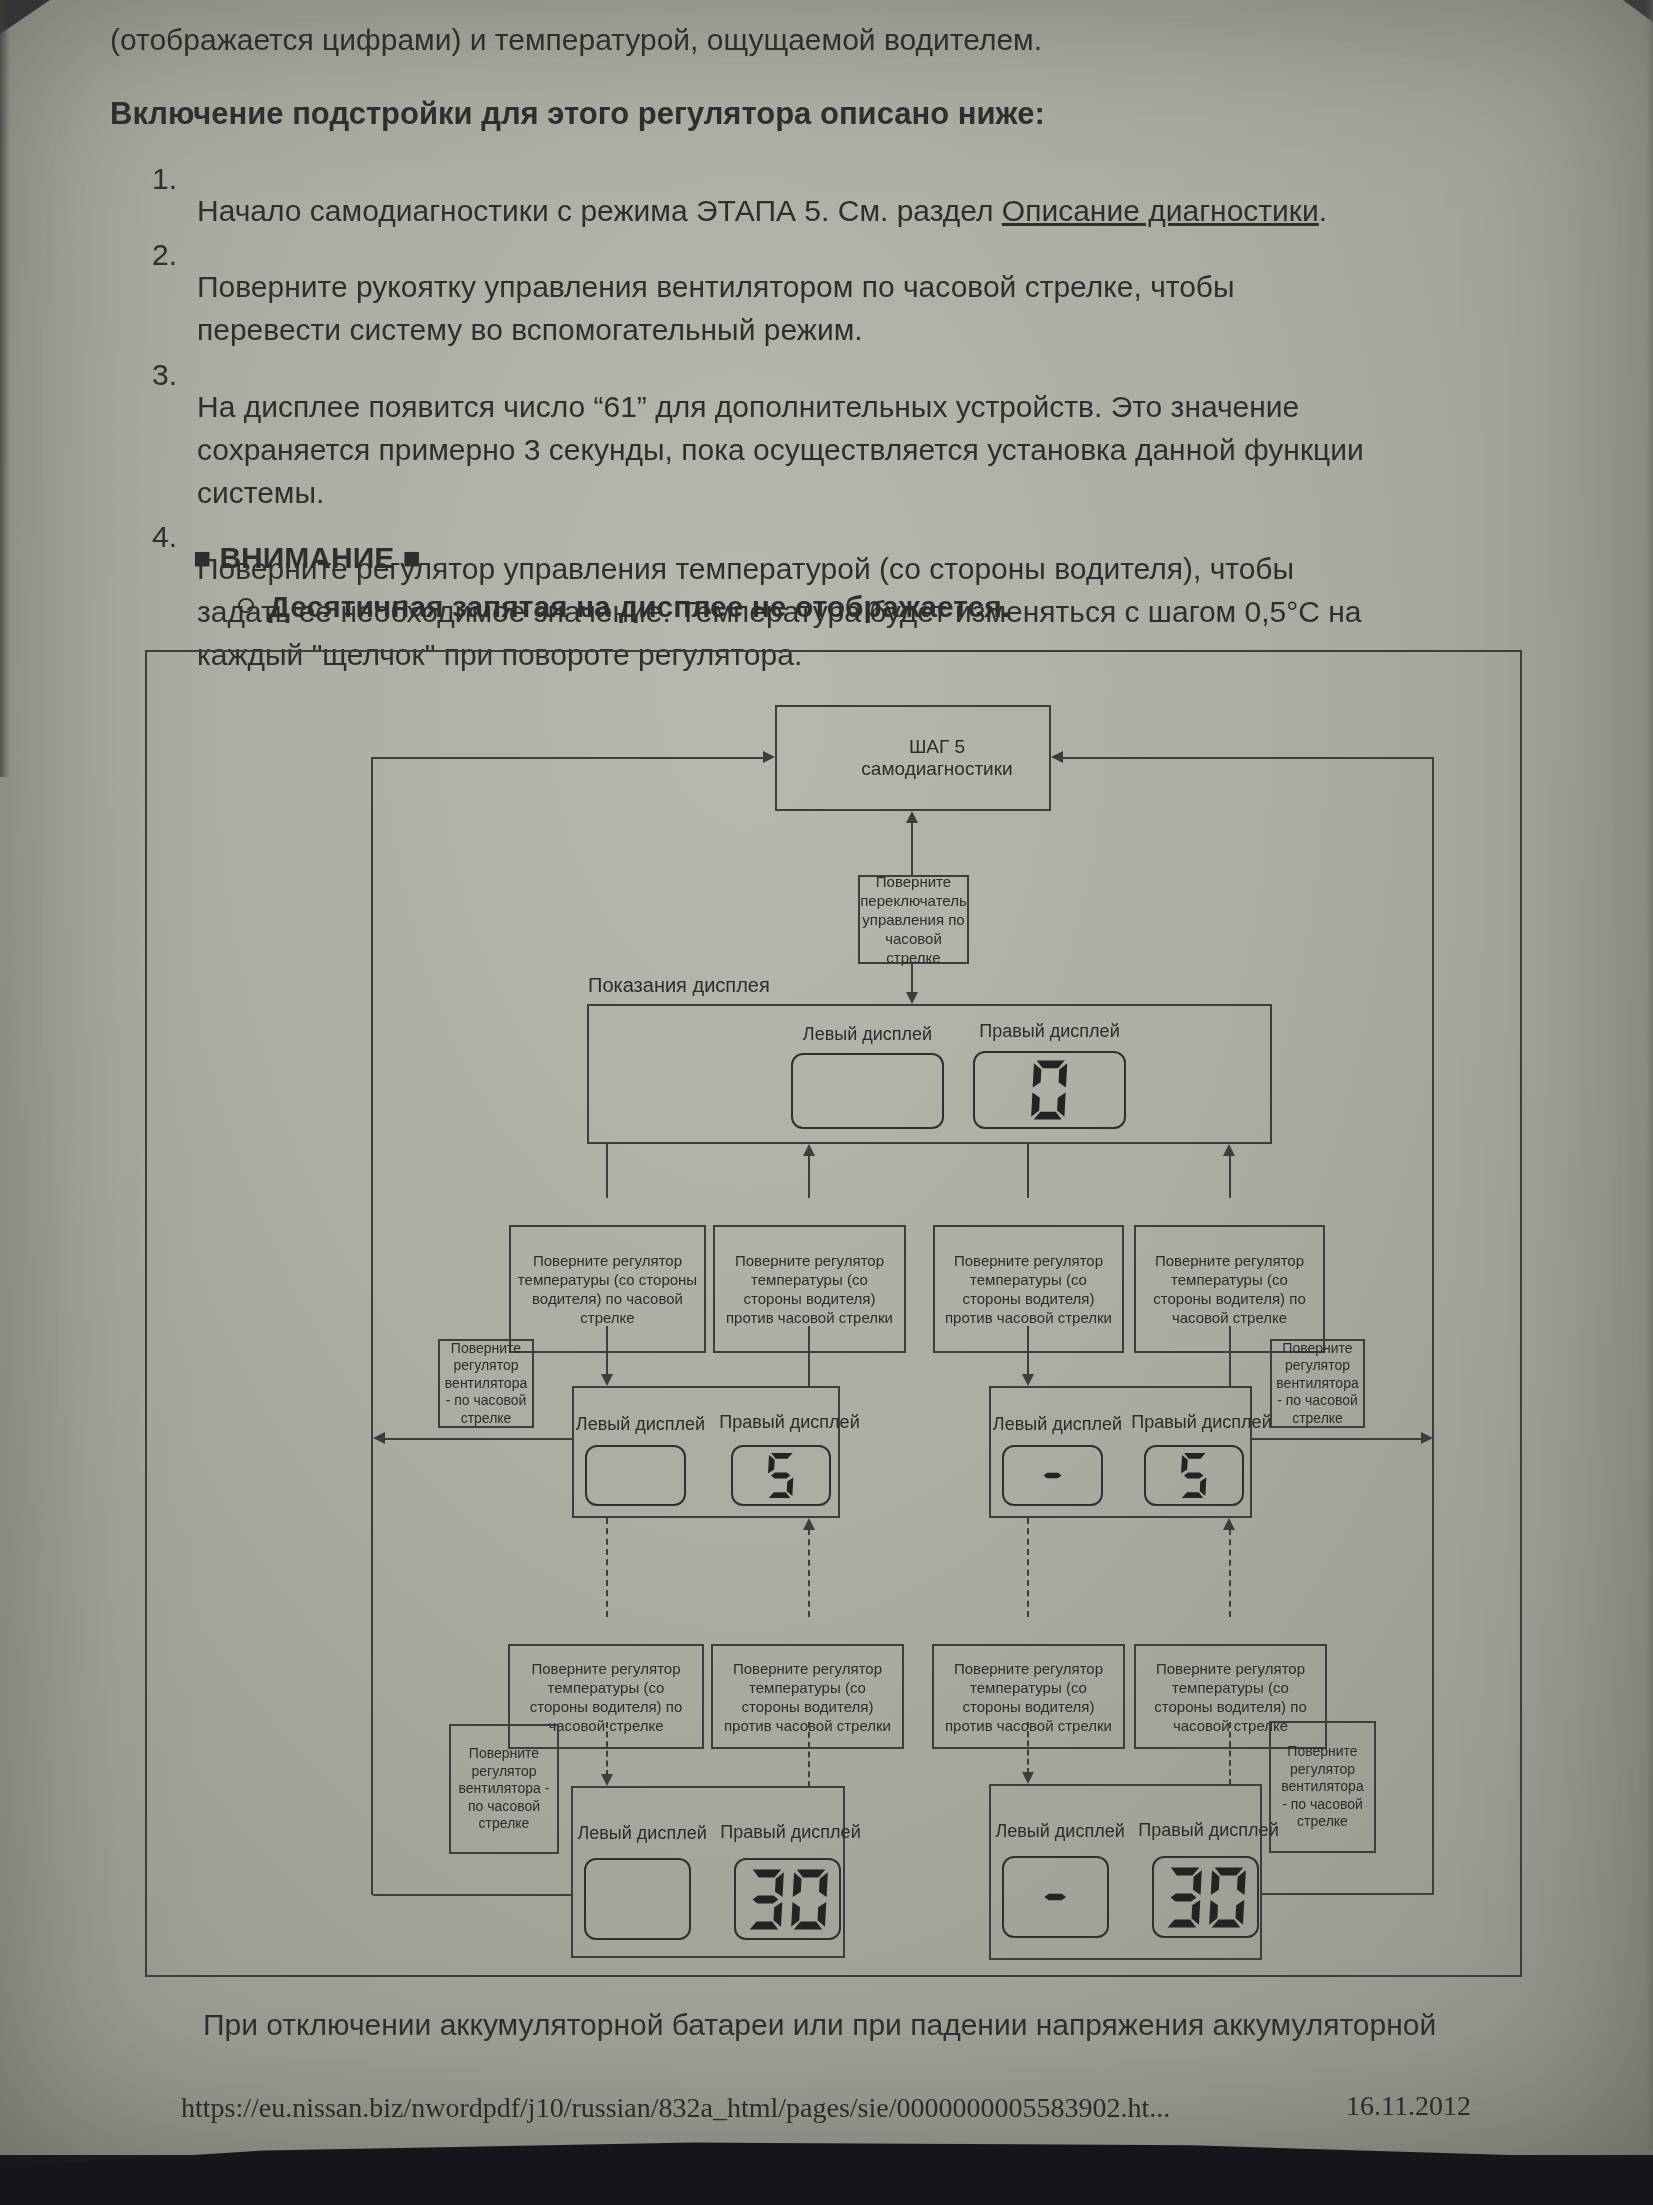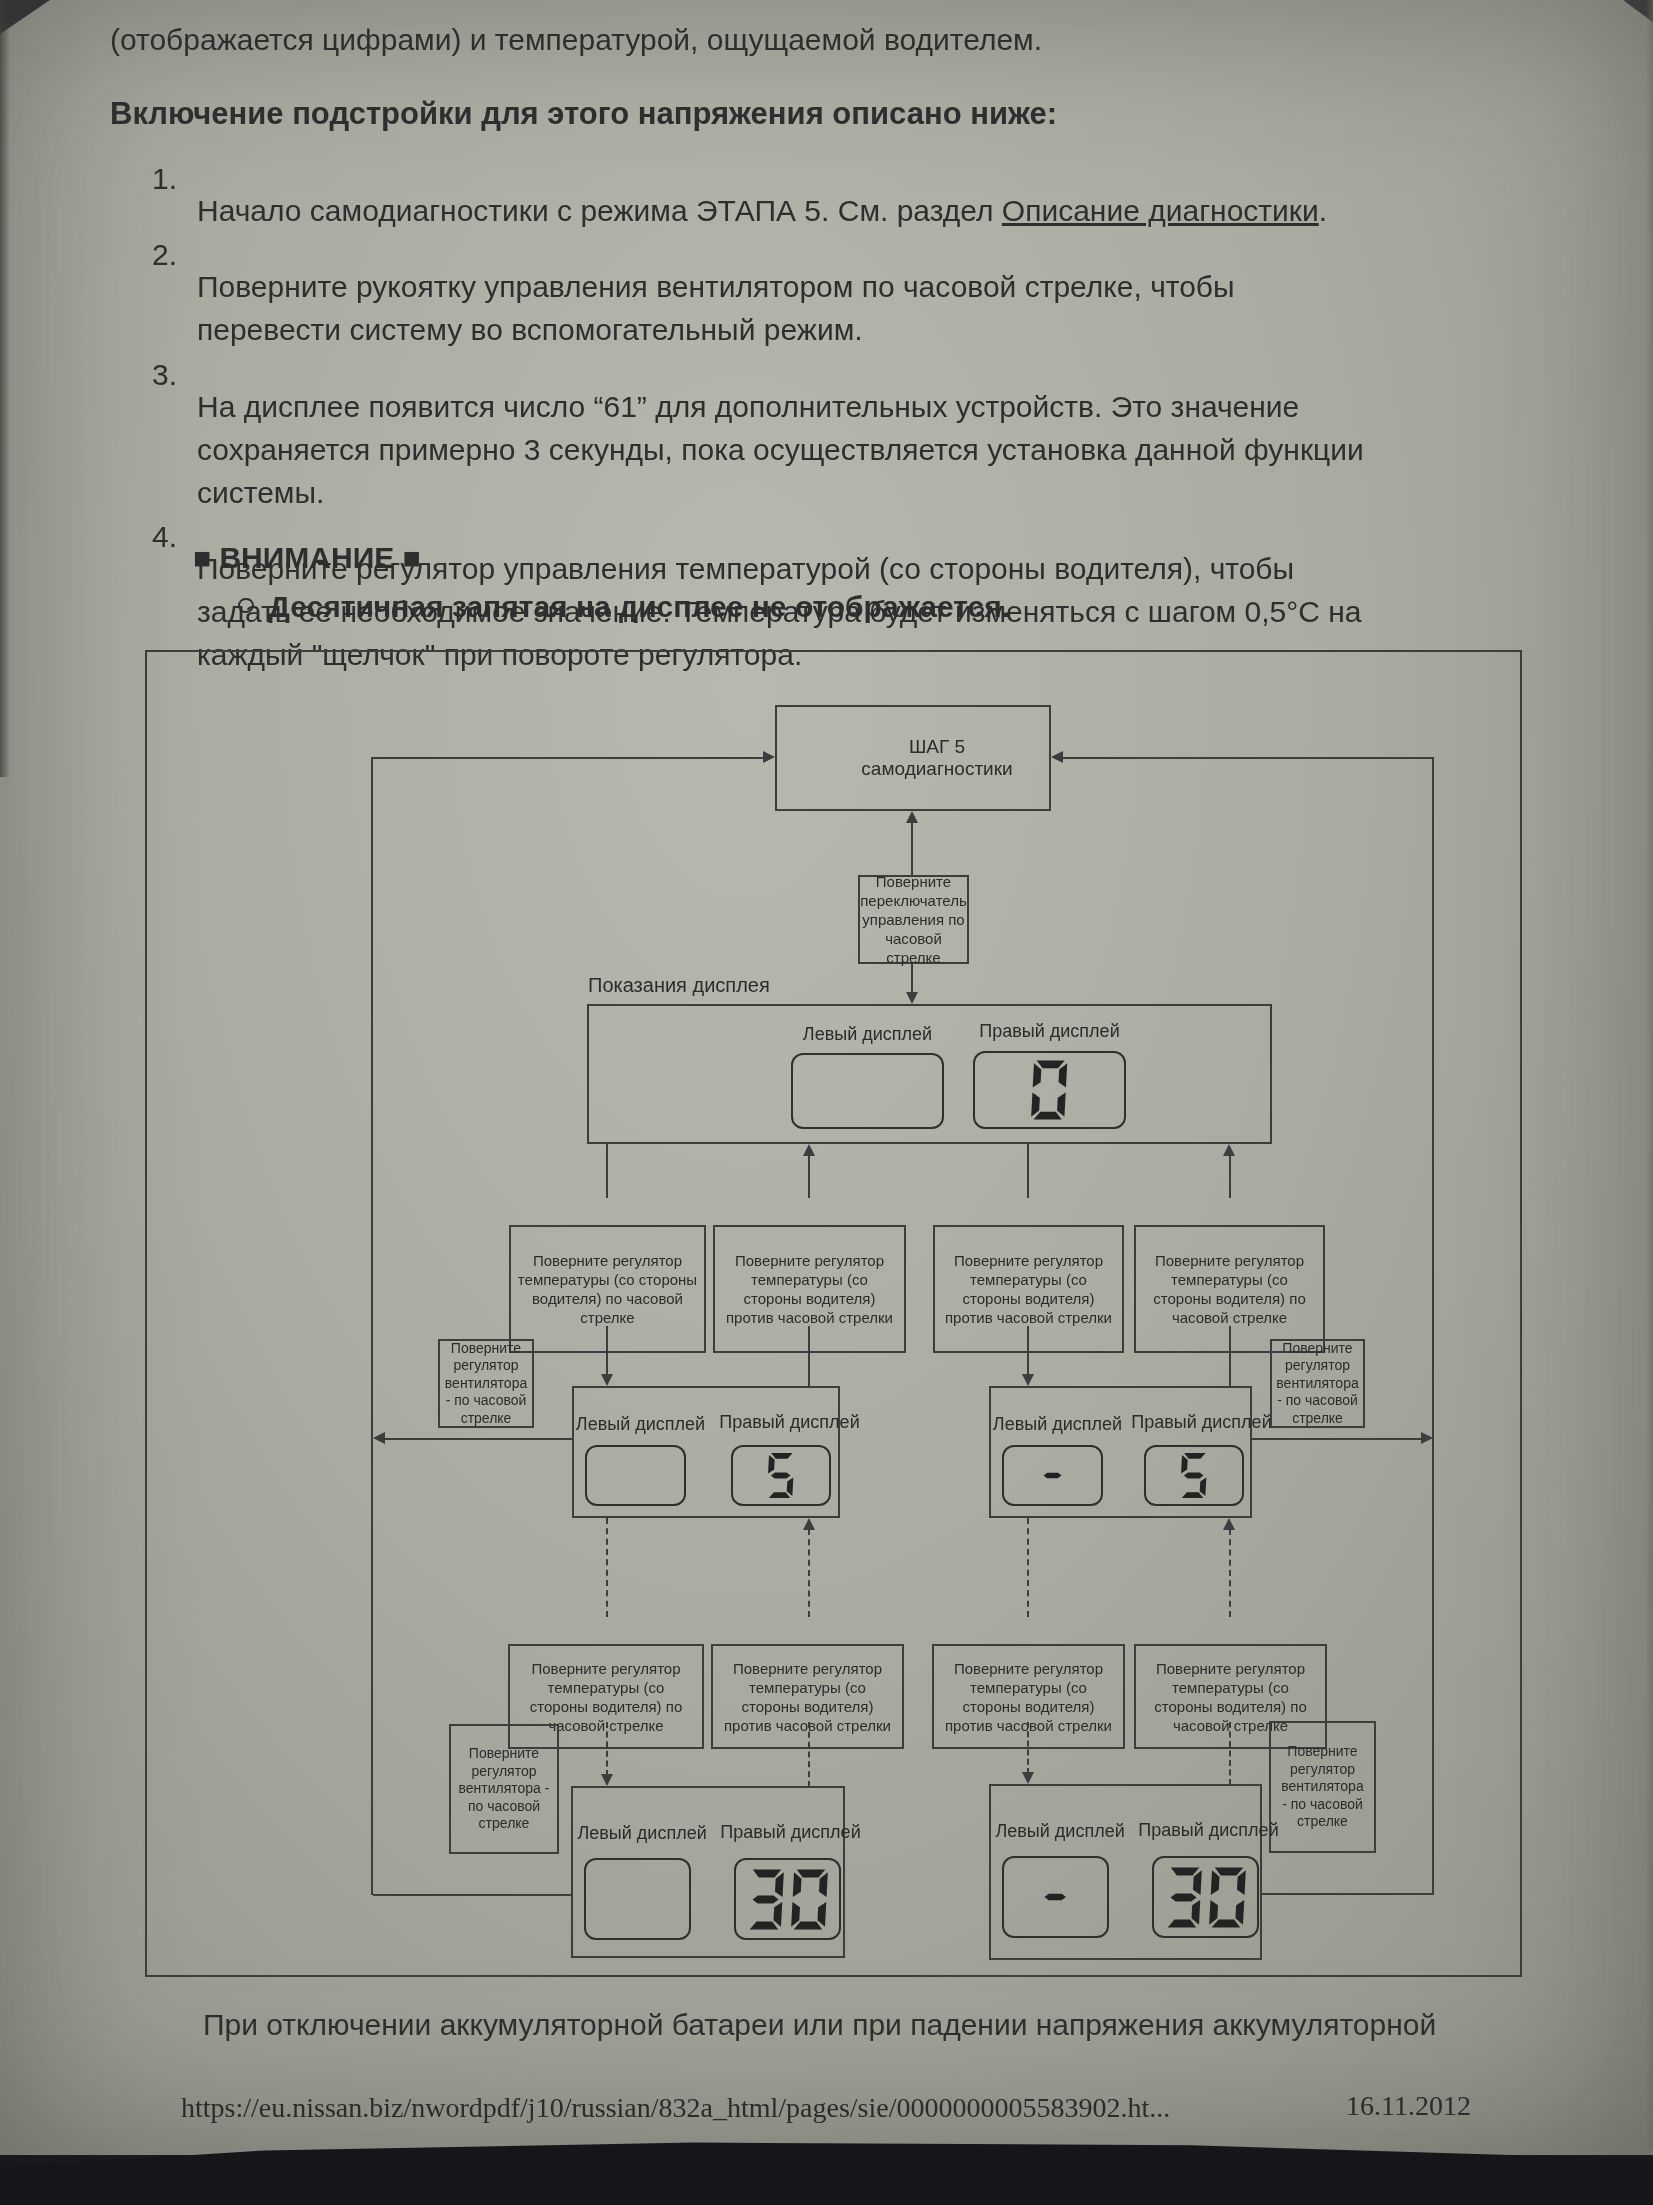--- a/index.html
+++ b/index.html
@@ -79,7 +79,7 @@
 <div class="edge-right"></div>
 
 <div class="abs intro">(отображается цифрами) и температурой, ощущаемой водителем.</div>
-<div class="abs heading">Включение подстройки для этого напряжения описано ниже:</div>
+<div class="abs heading">Включение подстройки для этого регулятора описано ниже:</div>
 
 <div class="abs steps">
   <div class="step">

